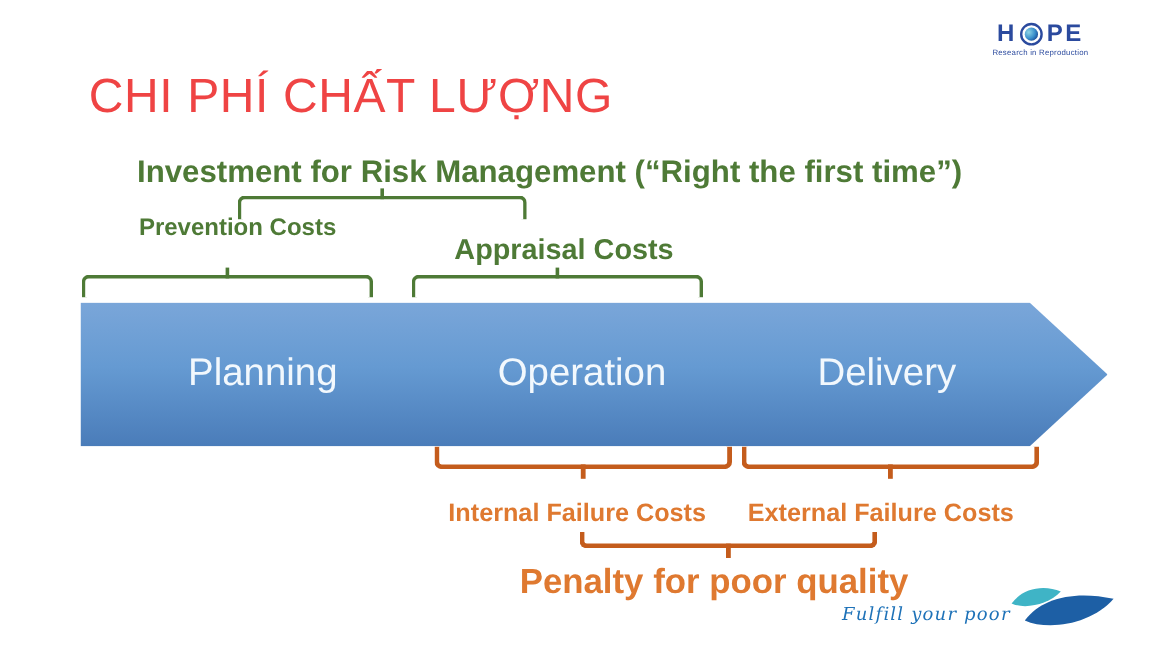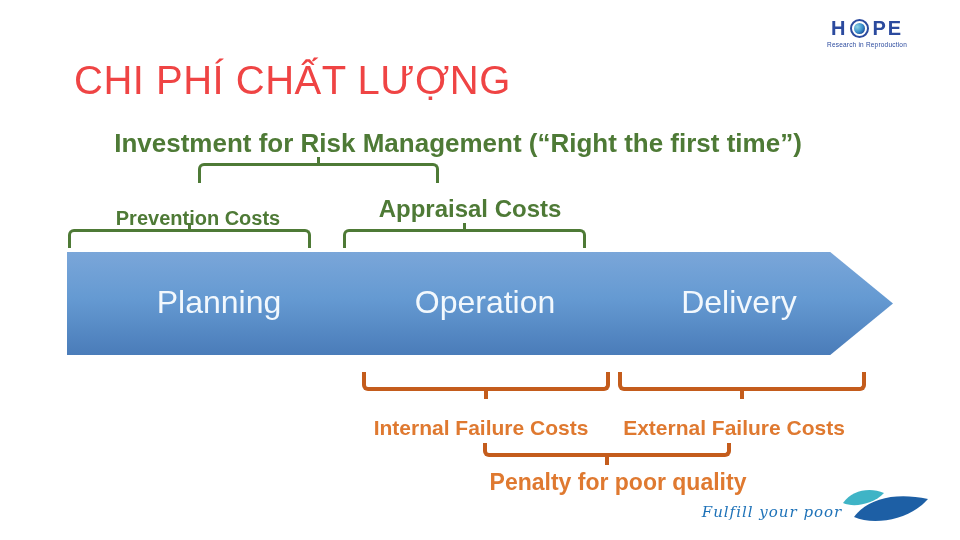--- a/index.html
+++ b/index.html
@@ -76,7 +76,7 @@
 
   <div class="abs br-down" style="left:198px; top:163px; width:235px; height:17px;"></div>
 
-  <div class="abs cx gtext" style="left:198px; top:207px; font-size:20px;">Prevention Costs</div>
+  <div class="abs cx gtext" style="left:198px; top:179px; font-size:20px;">Prevention Costs</div>
   <div class="abs cx gtext" style="left:470px; top:195px; font-size:24px;">Appraisal Costs</div>
 
   <div class="abs br-down" style="left:68px; top:229px; width:237px; height:16px;"></div>

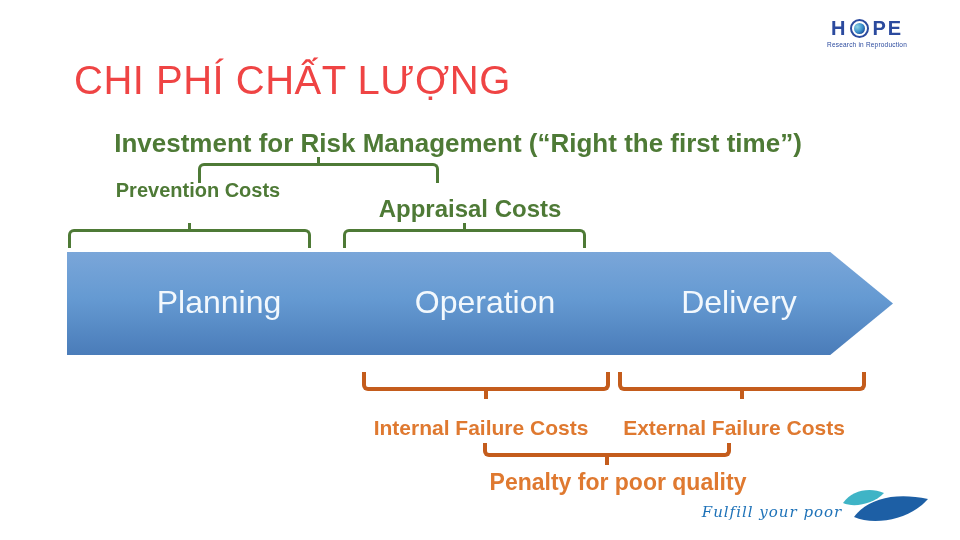--- a/index.html
+++ b/index.html
@@ -43,9 +43,10 @@
 
   
   .arrow {
-    left:67px; top:252px; width:826px; height:103px;
+    left:67px; top:252px; width:826px; height:120px;
     background:linear-gradient(180deg, #7AA6D9 0%, #659AD2 45%, #4A7CB9 100%);
     clip-path:polygon(0% 0%, 92.4% 0%, 100% 50%, 92.4% 100%, 0% 100%);
+    padding-left:30px;
   }
   .stage-label { position:absolute; top:50%; transform:translate(-50%,-54%);
     font-size:32px; color:#F2F8FD; white-space:nowrap; }

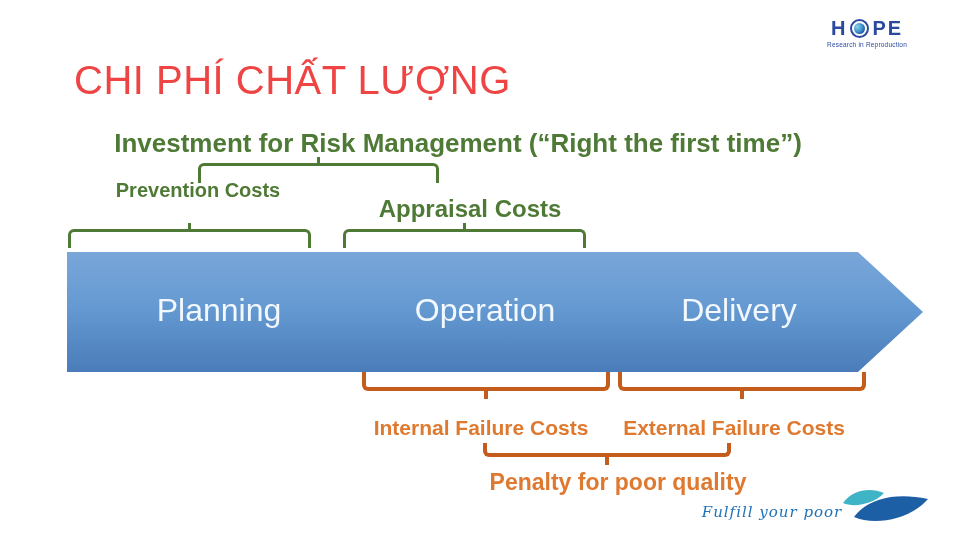--- a/index.html
+++ b/index.html
@@ -97,7 +97,7 @@
 
   <div class="abs br-up" style="left:483px; top:443px; width:240px; height:10px;"></div>
 
-  <div class="abs cx otext" style="left:618px; top:469px; font-size:23px;">Penalty for poor quality</div>
+  <div class="abs cx otext" style="left:595px; top:469px; font-size:29px;">Penalty for poor quality</div>
 
   <div class="abs cx tagline" style="left:772px; top:503px;">Fulfill your poor</div>
 

